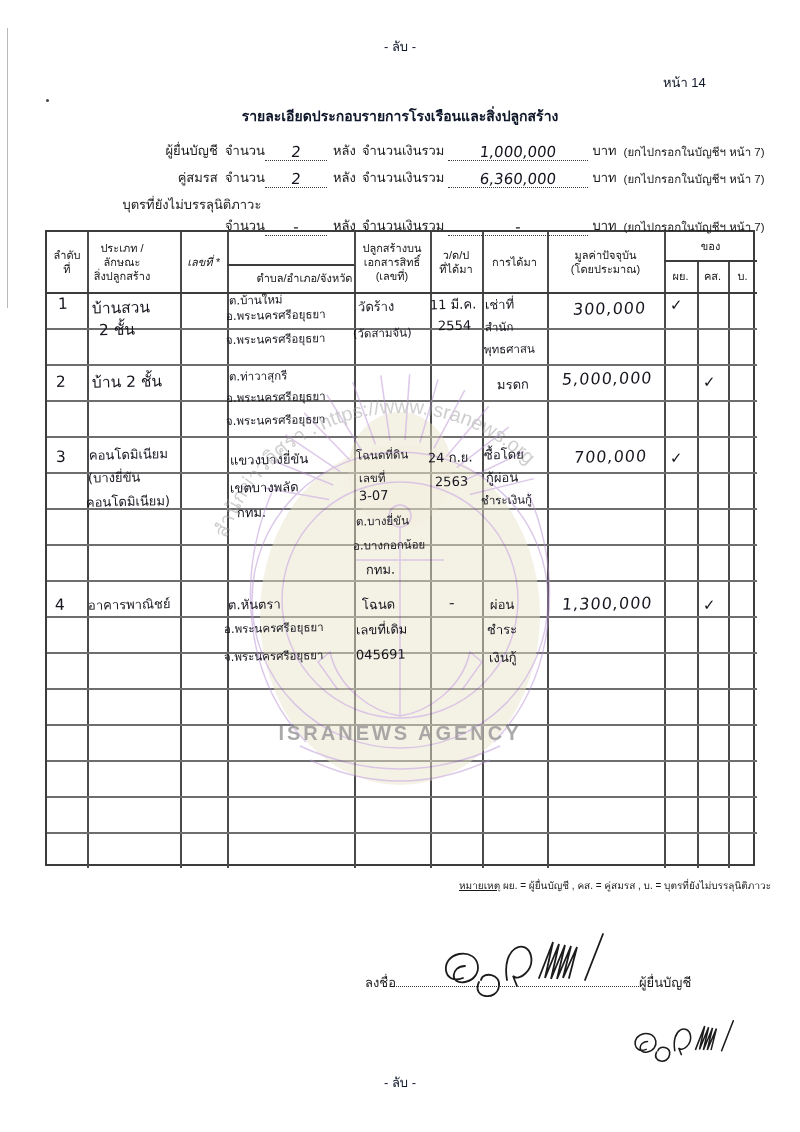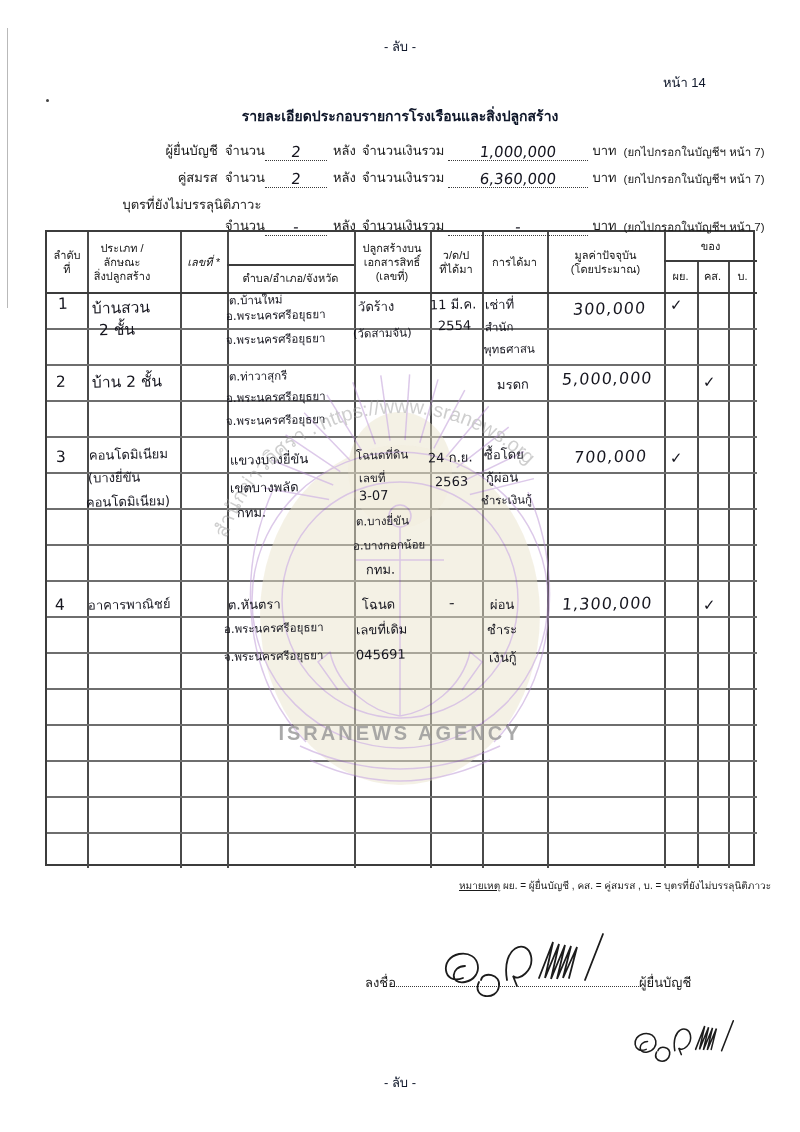--- a/index.html
+++ b/index.html
@@ -170,7 +170,7 @@
 ลักษณะ
 สิ่งปลูกสร้าง</div>
     <div class="hcell" style="left:133px;top:0;width:47px;height:60px;font-style:italic;">เลขที่ *</div>
-    <div class="hcell" style="left:180px;top:32px;width:127px;height:28px;">ตำบล/อำเภอ/จังหวัด</div>
+    <div class="hcell" style="left:194px;top:32px;width:127px;height:28px;">ตำบล/อำเภอ/จังหวัด</div>
     <div class="hcell" style="left:307px;top:0;width:76px;height:60px;">ปลูกสร้างบน
 เอกสารสิทธิ์
 (เลขที่)</div>

